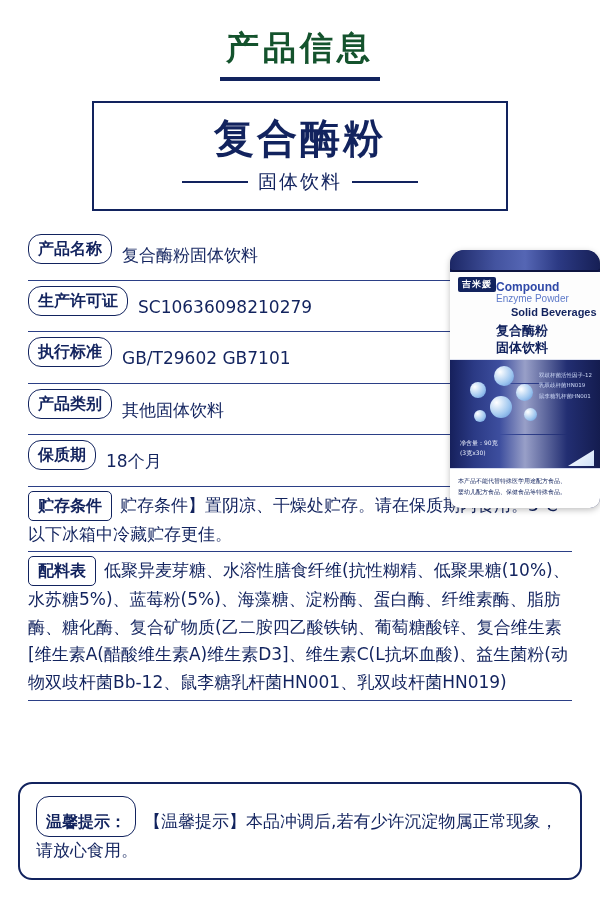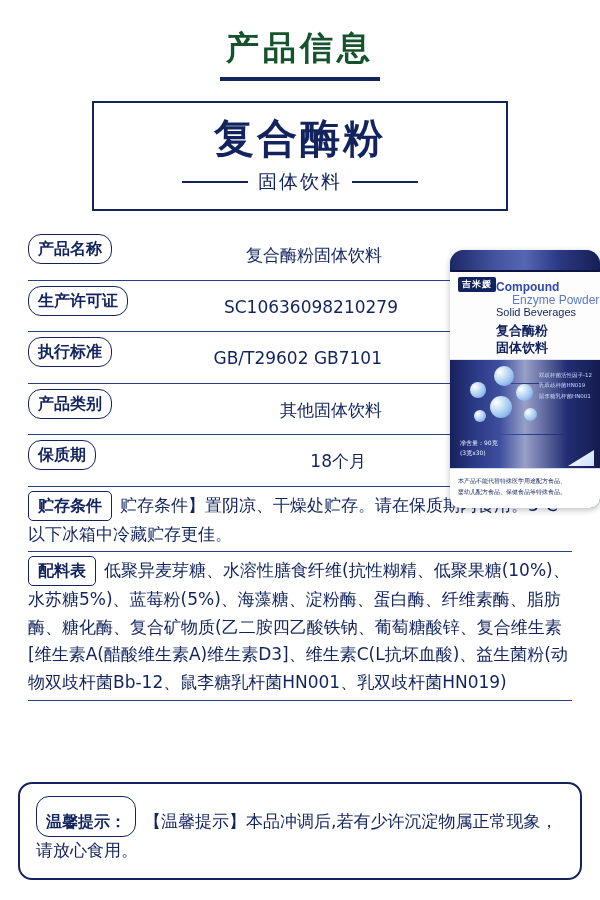--- a/index.html
+++ b/index.html
@@ -77,7 +77,6 @@
     border-bottom: 1px solid #2b3f86;
     min-height: 38px;
     padding: 4px 0 11px 0;
-    text-align: right;
   }
   .spec-row:last-child { border-bottom: 1px solid #2b3f86; }
   .spec-label {

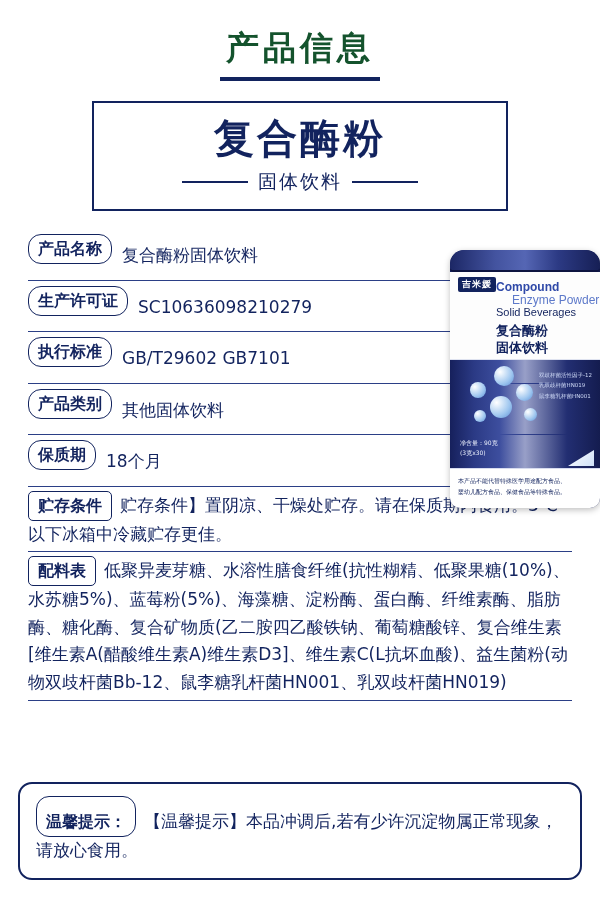--- a/index.html
+++ b/index.html
@@ -191,10 +191,9 @@
     position: absolute;
     left: 46px;
     top: 43px;
-    font-size: 12px;
+    font-size: 10px;
     color: #5d79c9;
     font-family: "Liberation Sans", sans-serif;
-    margin-left: 16px;
   }
   .can-en3 {
     position: absolute;

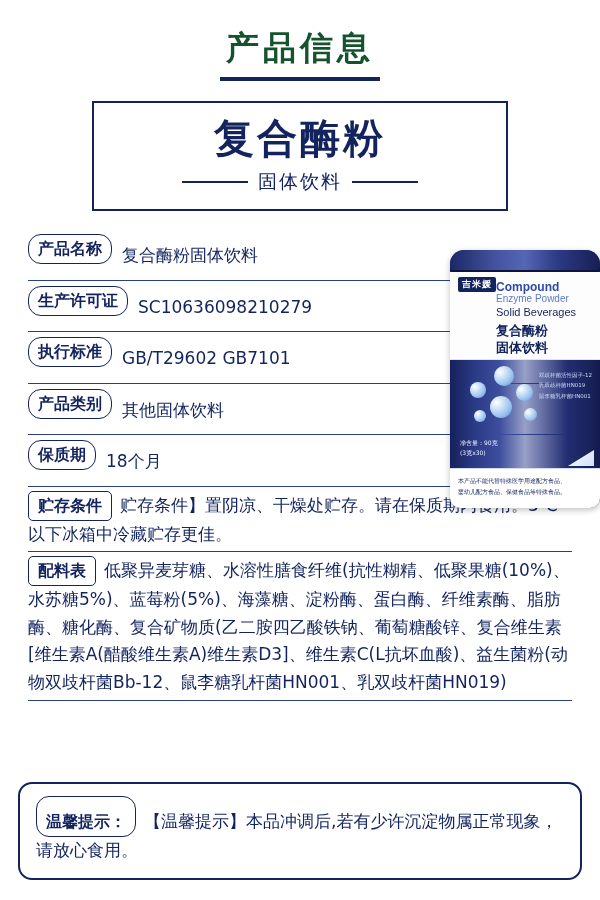--- a/index.html
+++ b/index.html
@@ -197,11 +197,11 @@
   }
   .can-en3 {
     position: absolute;
-    left: 46px;
+    left: 61px;
     top: 56px;
     font-size: 11px;
     color: #12235e;
-    font-weight: normal;
+    font-weight: bold;
     font-family: "Liberation Sans", sans-serif;
   }
   .can-cn1 {

